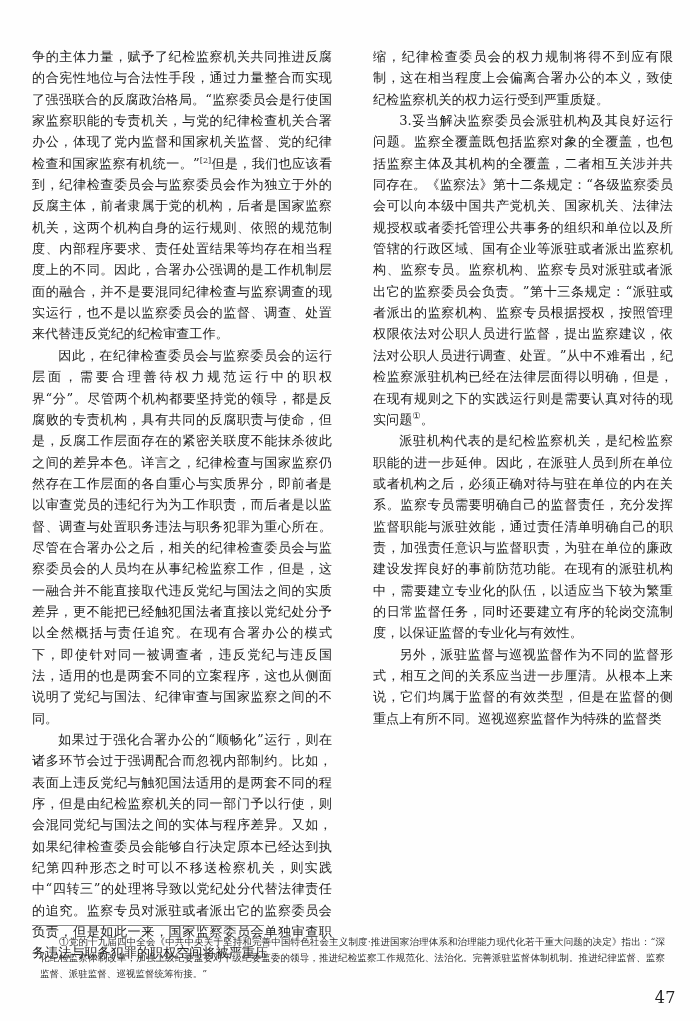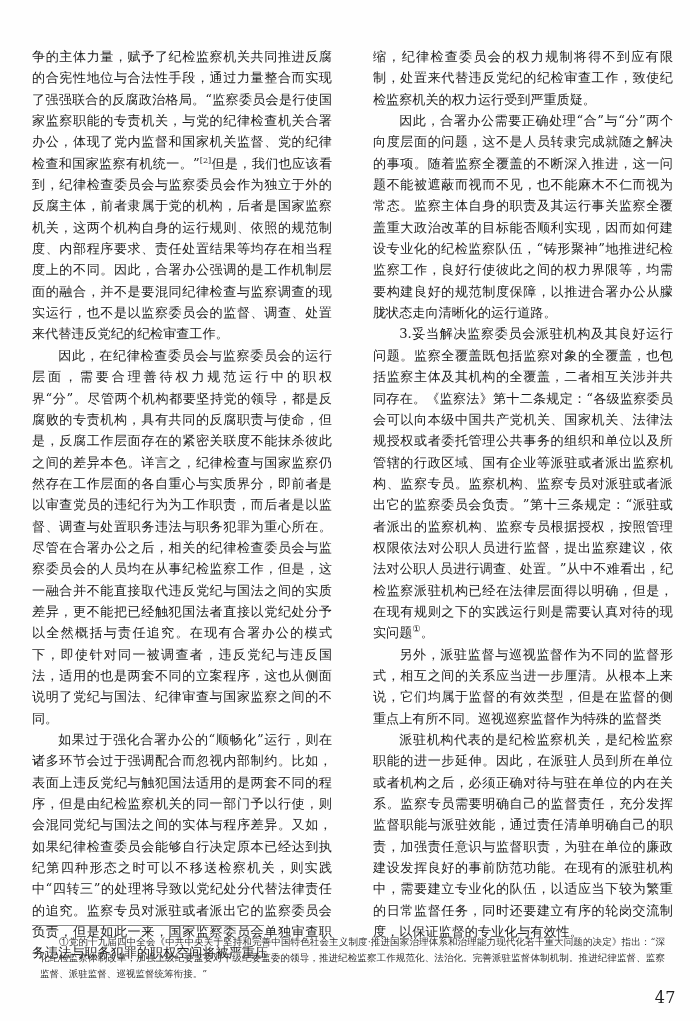--- a/index.html
+++ b/index.html
@@ -108,7 +108,7 @@
     </div>
 
     <div class="col">
-      <p class="no-indent">缩，纪律检查委员会的权力规制将得不到应有限制，处置来代替违反党纪的纪检审查工作，致使纪检监察机关的权力运行受到严重质疑。</p>
+      <p class="no-indent">缩，纪律检查委员会的权力规制将得不到应有限制，这在相当程度上会偏离合署办公的本义，致使纪检监察机关的权力运行受到严重质疑。</p>
       <p>因此，合署办公需要正确处理“合”与“分”两个向度层面的问题，这不是人员转隶完成就随之解决的事项。随着监察全覆盖的不断深入推进，这一问题不能被遮蔽而视而不见，也不能麻木不仁而视为常态。监察主体自身的职责及其运行事关监察全覆盖重大政治改革的目标能否顺利实现，因而如何建设专业化的纪检监察队伍，“铸形聚神”地推进纪检监察工作，良好行使彼此之间的权力界限等，均需要构建良好的规范制度保障，以推进合署办公从朦胧状态走向清晰化的运行道路。</p>
       <p><span>3.妥当解决监察委员会派驻机构及其良好运行问题。监察全覆盖既包括监察对象的全覆盖，也包括监察主体及其机构的全覆盖，二者相互关涉并共同存在。《监察法》第十二条规定：“各级监察委员会可以向本级中国共产党机关、国家机关、法律法规授权或者委托管理公共事务的组织和单位以及所管辖的行政区域、国有企业等派驻或者派出监察机构、监察专员。监察机构、监察专员对派驻或者派出它的监察委员会负责。”第十三条规定：“派驻或者派出的监察机构、监察专员根据授权，按照管理权限依法对公职人员进行监督，提出监察建议，依法对公职人员进行调查、处置。”从中不难看出，纪检监察派驻机构已经在法律层面得以明确，但是，在现有规则之下的实践运行则是需要认真对待的现实问题</span><sup class="fnmark">①</sup><span>。</span></p>
       <p>另外，派驻监督与巡视监督作为不同的监督形式，相互之间的关系应当进一步厘清。从根本上来说，它们均属于监督的有效类型，但是在监督的侧重点上有所不同。巡视巡察监督作为特殊的监督类</p>

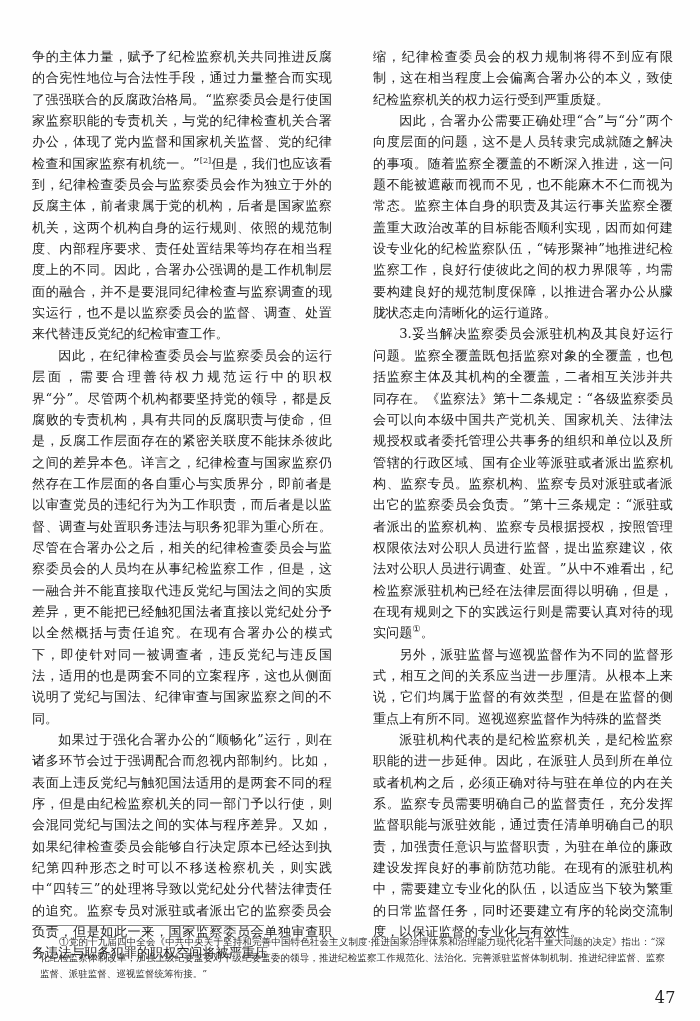--- a/index.html
+++ b/index.html
@@ -109,7 +109,6 @@
 
     <div class="col">
       <p class="no-indent">缩，纪律检查委员会的权力规制将得不到应有限制，这在相当程度上会偏离合署办公的本义，致使纪检监察机关的权力运行受到严重质疑。</p>
-      <p>因此，合署办公需要正确处理“合”与“分”两个向度层面的问题，这不是人员转隶完成就随之解决的事项。随着监察全覆盖的不断深入推进，这一问题不能被遮蔽而视而不见，也不能麻木不仁而视为常态。监察主体自身的职责及其运行事关监察全覆盖重大政治改革的目标能否顺利实现，因而如何建设专业化的纪检监察队伍，“铸形聚神”地推进纪检监察工作，良好行使彼此之间的权力界限等，均需要构建良好的规范制度保障，以推进合署办公从朦胧状态走向清晰化的运行道路。</p>
       <p><span>3.妥当解决监察委员会派驻机构及其良好运行问题。监察全覆盖既包括监察对象的全覆盖，也包括监察主体及其机构的全覆盖，二者相互关涉并共同存在。《监察法》第十二条规定：“各级监察委员会可以向本级中国共产党机关、国家机关、法律法规授权或者委托管理公共事务的组织和单位以及所管辖的行政区域、国有企业等派驻或者派出监察机构、监察专员。监察机构、监察专员对派驻或者派出它的监察委员会负责。”第十三条规定：“派驻或者派出的监察机构、监察专员根据授权，按照管理权限依法对公职人员进行监督，提出监察建议，依法对公职人员进行调查、处置。”从中不难看出，纪检监察派驻机构已经在法律层面得以明确，但是，在现有规则之下的实践运行则是需要认真对待的现实问题</span><sup class="fnmark">①</sup><span>。</span></p>
       <p>另外，派驻监督与巡视监督作为不同的监督形式，相互之间的关系应当进一步厘清。从根本上来说，它们均属于监督的有效类型，但是在监督的侧重点上有所不同。巡视巡察监督作为特殊的监督类</p>
       <p>派驻机构代表的是纪检监察机关，是纪检监察职能的进一步延伸。因此，在派驻人员到所在单位或者机构之后，必须正确对待与驻在单位的内在关系。监察专员需要明确自己的监督责任，充分发挥监督职能与派驻效能，通过责任清单明确自己的职责，加强责任意识与监督职责，为驻在单位的廉政建设发挥良好的事前防范功能。在现有的派驻机构中，需要建立专业化的队伍，以适应当下较为繁重的日常监督任务，同时还要建立有序的轮岗交流制度，以保证监督的专业化与有效性。</p>

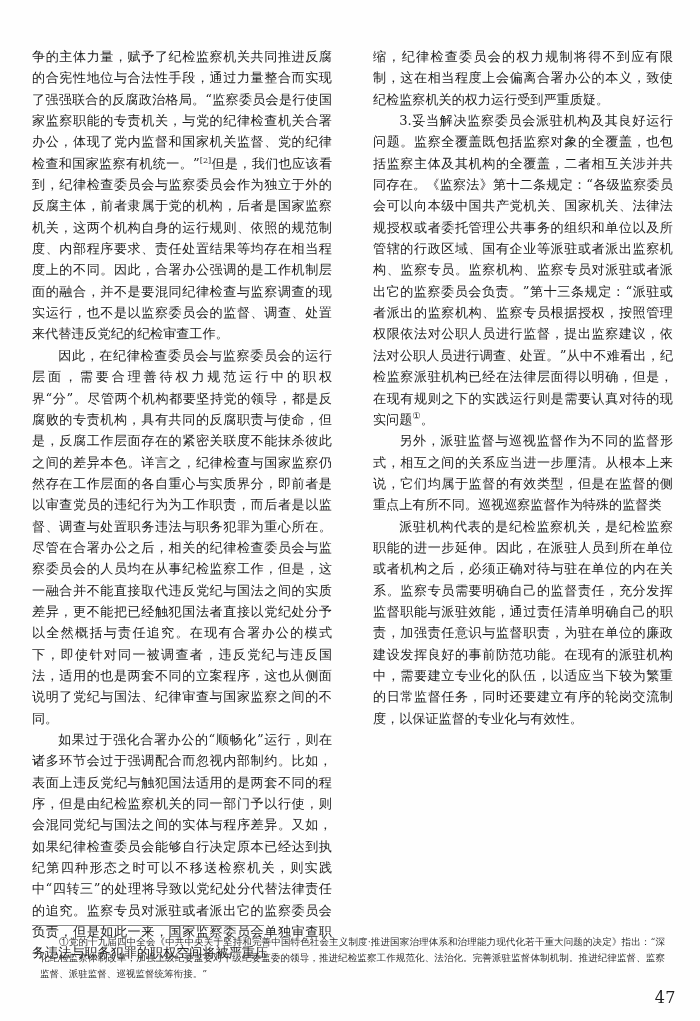--- a/index.html
+++ b/index.html
@@ -110,8 +110,8 @@
     <div class="col">
       <p class="no-indent">缩，纪律检查委员会的权力规制将得不到应有限制，这在相当程度上会偏离合署办公的本义，致使纪检监察机关的权力运行受到严重质疑。</p>
       <p><span>3.妥当解决监察委员会派驻机构及其良好运行问题。监察全覆盖既包括监察对象的全覆盖，也包括监察主体及其机构的全覆盖，二者相互关涉并共同存在。《监察法》第十二条规定：“各级监察委员会可以向本级中国共产党机关、国家机关、法律法规授权或者委托管理公共事务的组织和单位以及所管辖的行政区域、国有企业等派驻或者派出监察机构、监察专员。监察机构、监察专员对派驻或者派出它的监察委员会负责。”第十三条规定：“派驻或者派出的监察机构、监察专员根据授权，按照管理权限依法对公职人员进行监督，提出监察建议，依法对公职人员进行调查、处置。”从中不难看出，纪检监察派驻机构已经在法律层面得以明确，但是，在现有规则之下的实践运行则是需要认真对待的现实问题</span><sup class="fnmark">①</sup><span>。</span></p>
+      <p>派驻机构代表的是纪检监察机关，是纪检监察职能的进一步延伸。因此，在派驻人员到所在单位或者机构之后，必须正确对待与驻在单位的内在关系。监察专员需要明确自己的监督责任，充分发挥监督职能与派驻效能，通过责任清单明确自己的职责，加强责任意识与监督职责，为驻在单位的廉政建设发挥良好的事前防范功能。在现有的派驻机构中，需要建立专业化的队伍，以适应当下较为繁重的日常监督任务，同时还要建立有序的轮岗交流制度，以保证监督的专业化与有效性。</p>
       <p>另外，派驻监督与巡视监督作为不同的监督形式，相互之间的关系应当进一步厘清。从根本上来说，它们均属于监督的有效类型，但是在监督的侧重点上有所不同。巡视巡察监督作为特殊的监督类</p>
-      <p>派驻机构代表的是纪检监察机关，是纪检监察职能的进一步延伸。因此，在派驻人员到所在单位或者机构之后，必须正确对待与驻在单位的内在关系。监察专员需要明确自己的监督责任，充分发挥监督职能与派驻效能，通过责任清单明确自己的职责，加强责任意识与监督职责，为驻在单位的廉政建设发挥良好的事前防范功能。在现有的派驻机构中，需要建立专业化的队伍，以适应当下较为繁重的日常监督任务，同时还要建立有序的轮岗交流制度，以保证监督的专业化与有效性。</p>
     </div>
 
   </div>

